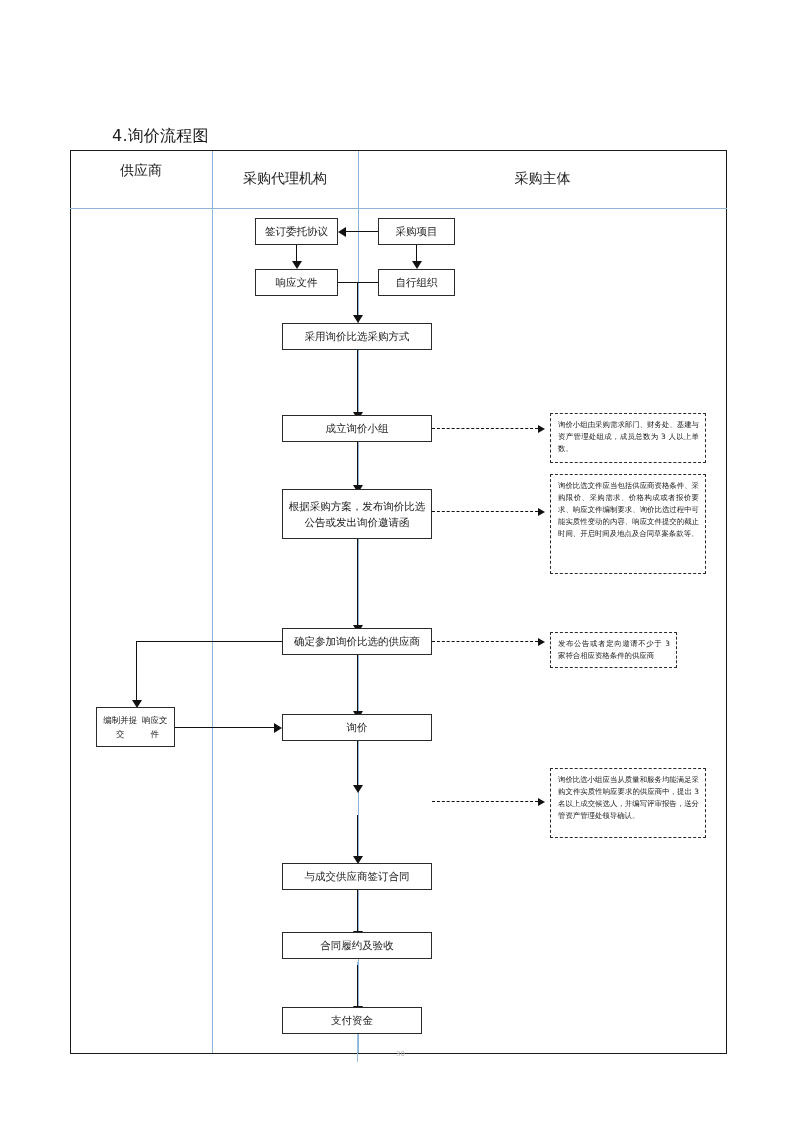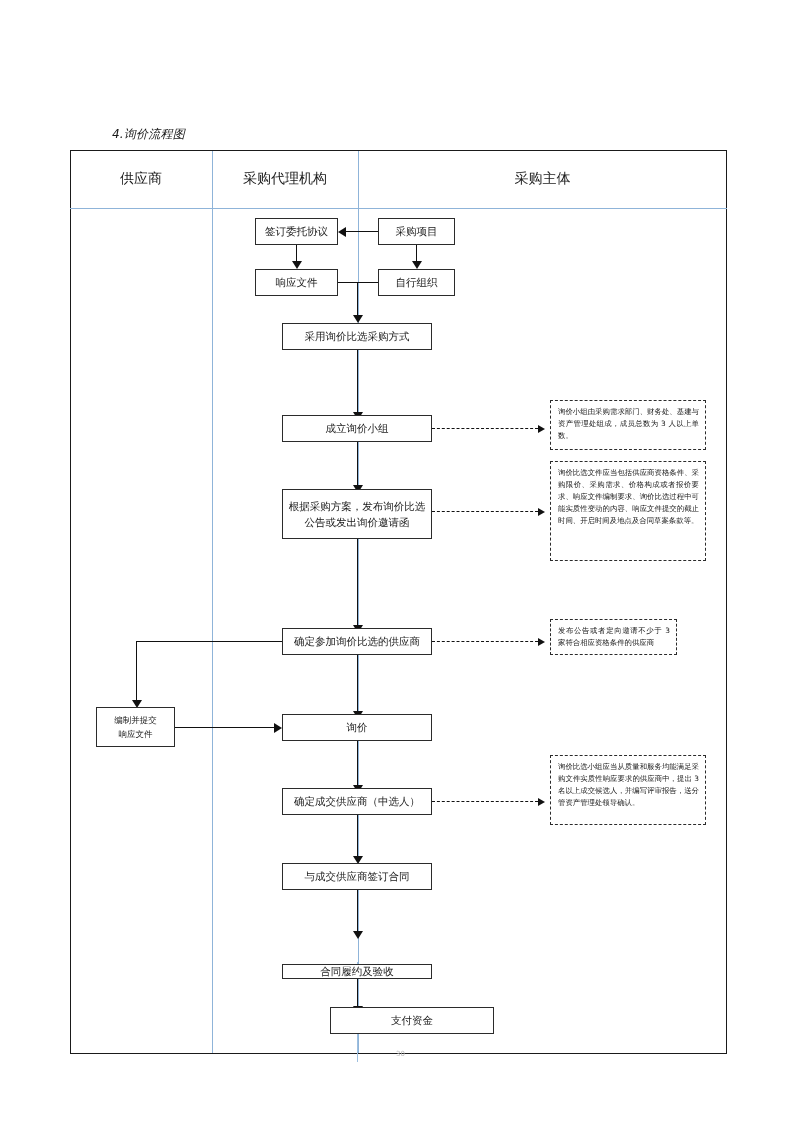--- a/index.html
+++ b/index.html
@@ -15,8 +15,8 @@
   
   .title{
     position:absolute;left:112px;top:126px;
-    font-size:12px;color:#1a1a1a;
-    letter-spacing:.2px;white-space:nowrap;font-style:italic;
+    font-size:16px;color:#1a1a1a;
+    letter-spacing:.2px;white-space:nowrap;
   }
 
   

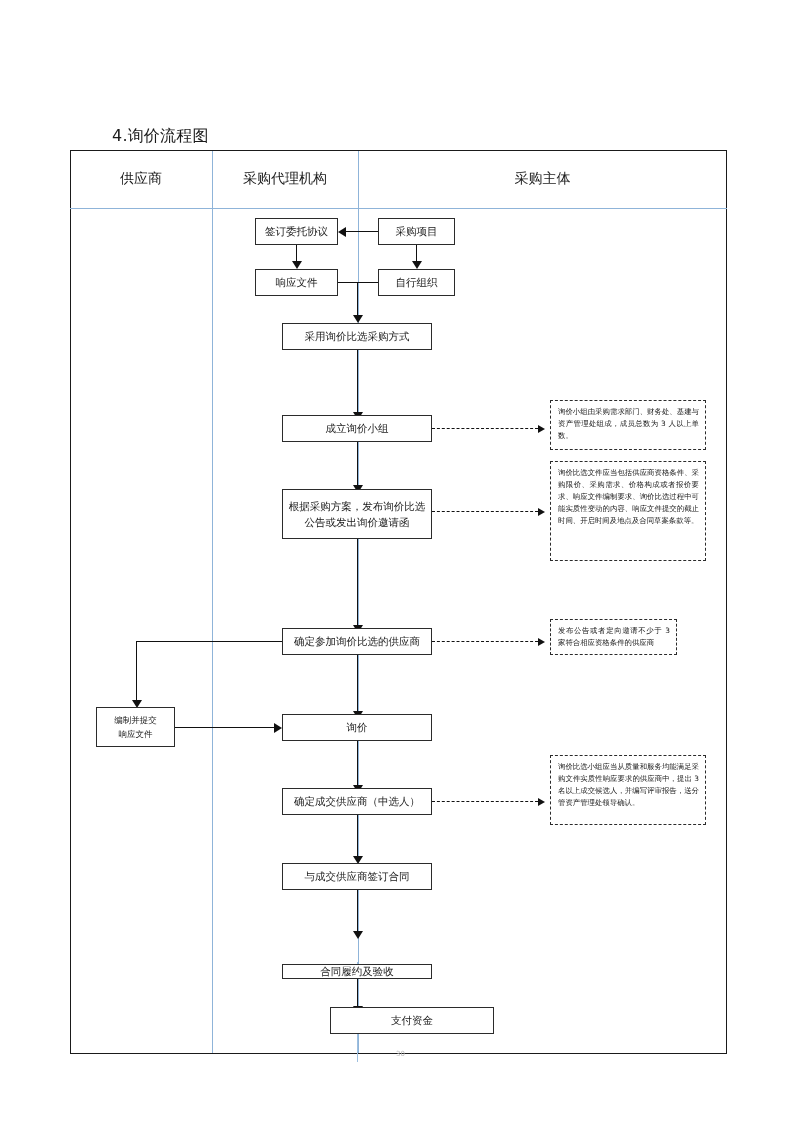--- a/index.html
+++ b/index.html
@@ -46,7 +46,7 @@
     font-size:14px;color:#1a1a1a;
     text-align:center;white-space:nowrap;
   }
-  .lane-label.l1{left:70px;top:170px;width:142px;font-family:Liberation Mono, monospace;}
+  .lane-label.l1{left:70px;top:162px;width:142px;font-family:Liberation Mono, monospace;}
   .lane-label.l2{left:212px;top:170px;width:146px;}
   .lane-label.l3{left:358px;top:170px;width:369px;}
 

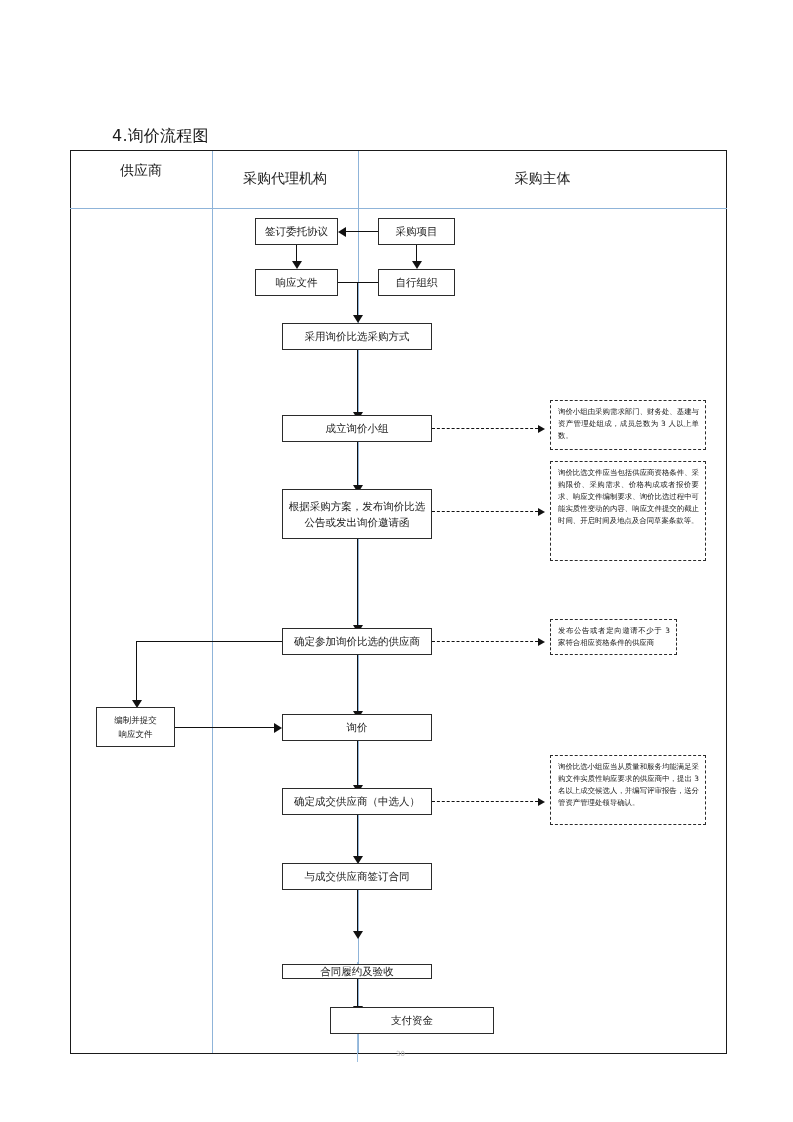--- a/index.html
+++ b/index.html
@@ -78,6 +78,7 @@
     padding:5px 6px 4px 7px;
     text-align:justify;
     z-index:6;
+    margin-top:13px;
   }
 
   

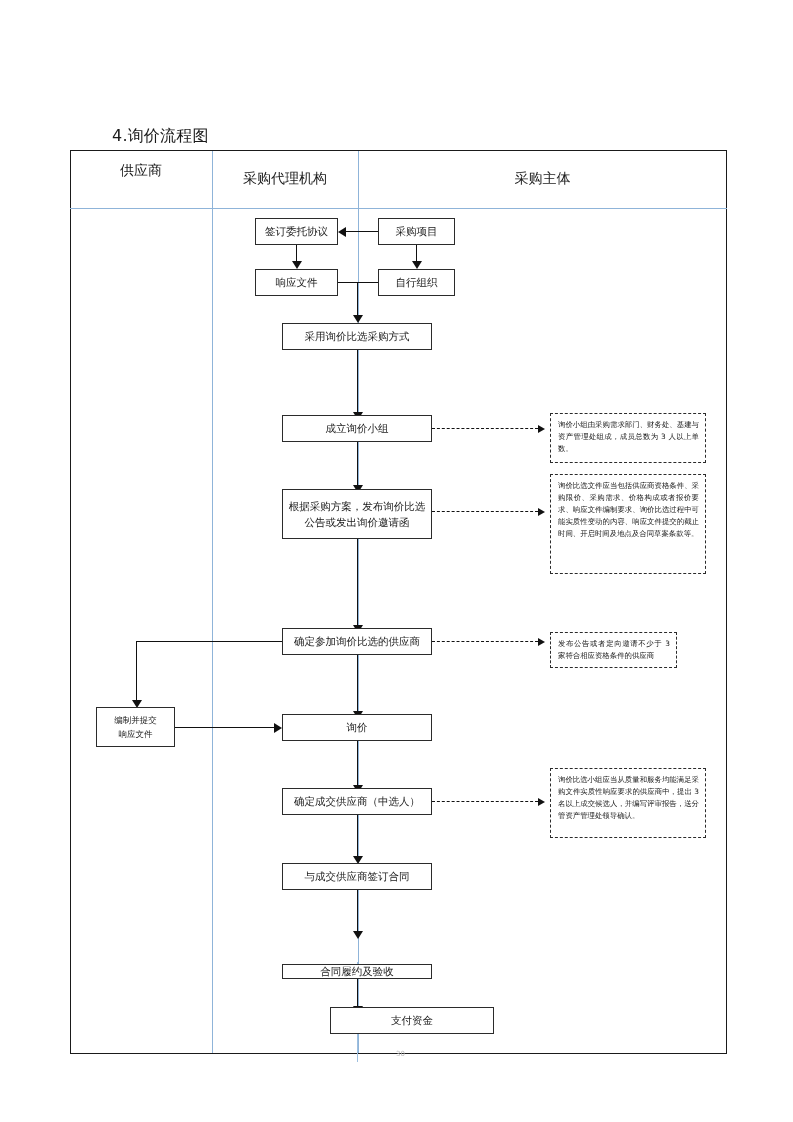--- a/index.html
+++ b/index.html
@@ -180,7 +180,7 @@
   <div class="vline" style="left:356.5px;top:655px;height:56px;"></div>
   <div class="arr down" style="left:352.5px;top:711px;"></div>
 
-  <div class="node tiny" style="left:96px;top:707px;width:79px;height:40px;flex-direction:column;justify-content:center;">
+  <div class="node tiny" style="left:96px;top:707px;width:79px;height:40px;flex-direction:row;justify-content:center;">
     <span>编制并提交</span>
     <span>响应文件</span>
   </div>

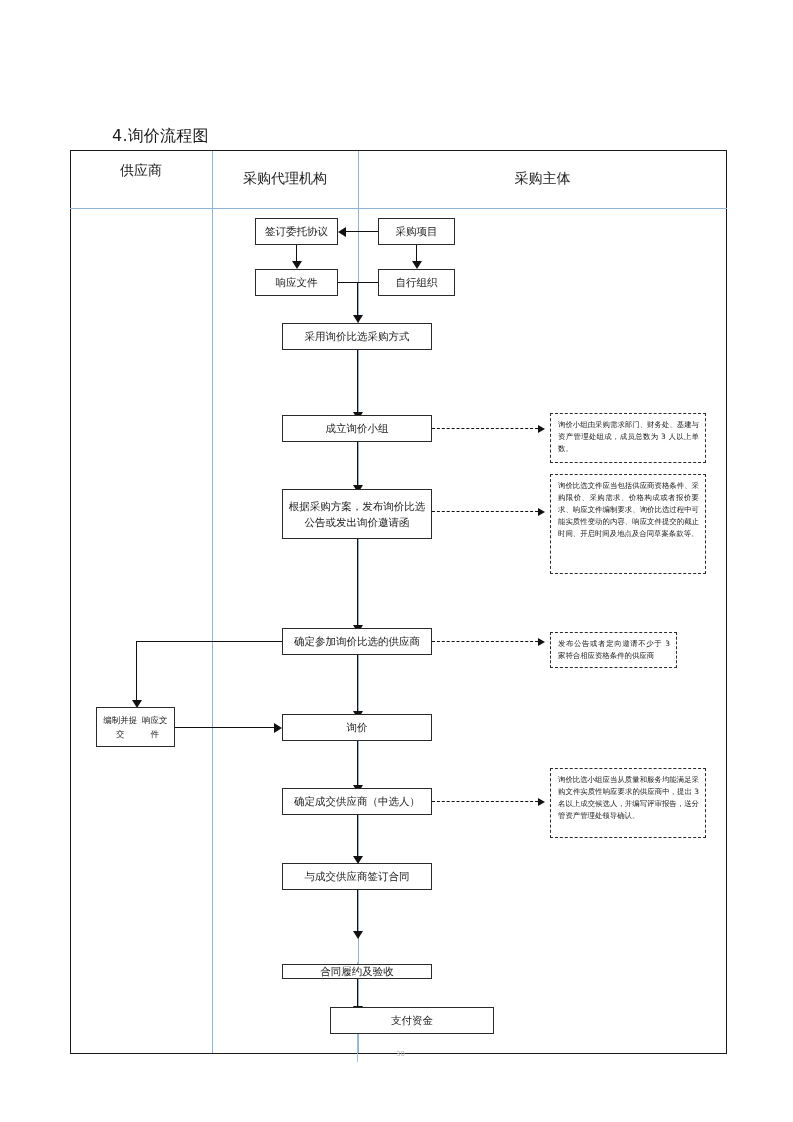--- a/index.html
+++ b/index.html
@@ -193,7 +193,6 @@
   <div class="vline" style="left:356.5px;top:741px;height:44px;"></div>
   <div class="arr down" style="left:352.5px;top:785px;"></div>
 
-  <div class="node" style="left:282px;top:788px;width:150px;height:27px;">确定成交供应商（中选人）</div>
 
   <div class="dash" style="left:432px;top:801px;width:106px;"></div>
   <div class="arr right sm" style="left:538px;top:797.5px;"></div>

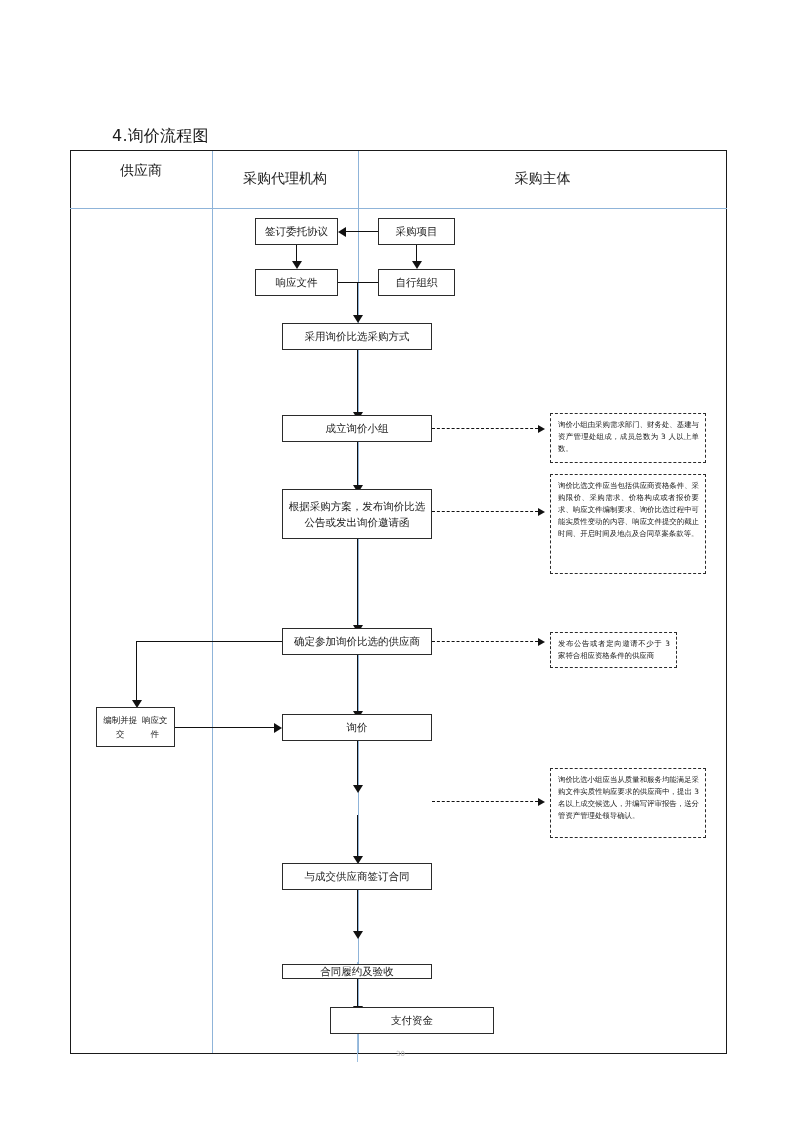--- a/index.html
+++ b/index.html
@@ -206,7 +206,7 @@
   <div class="vline" style="left:356.5px;top:890px;height:41px;"></div>
   <div class="arr down" style="left:352.5px;top:931px;"></div>
 
-  <div class="node" style="left:282px;top:964px;width:150px;height:15px;">合同履约及验收</div>
+  <div class="node" style="left:282px;top:932px;width:150px;height:27px;">合同履约及验收</div>
 
   <div class="vline" style="left:356.5px;top:965px;height:41px;"></div>
   <div class="arr down" style="left:352.5px;top:1006px;"></div>

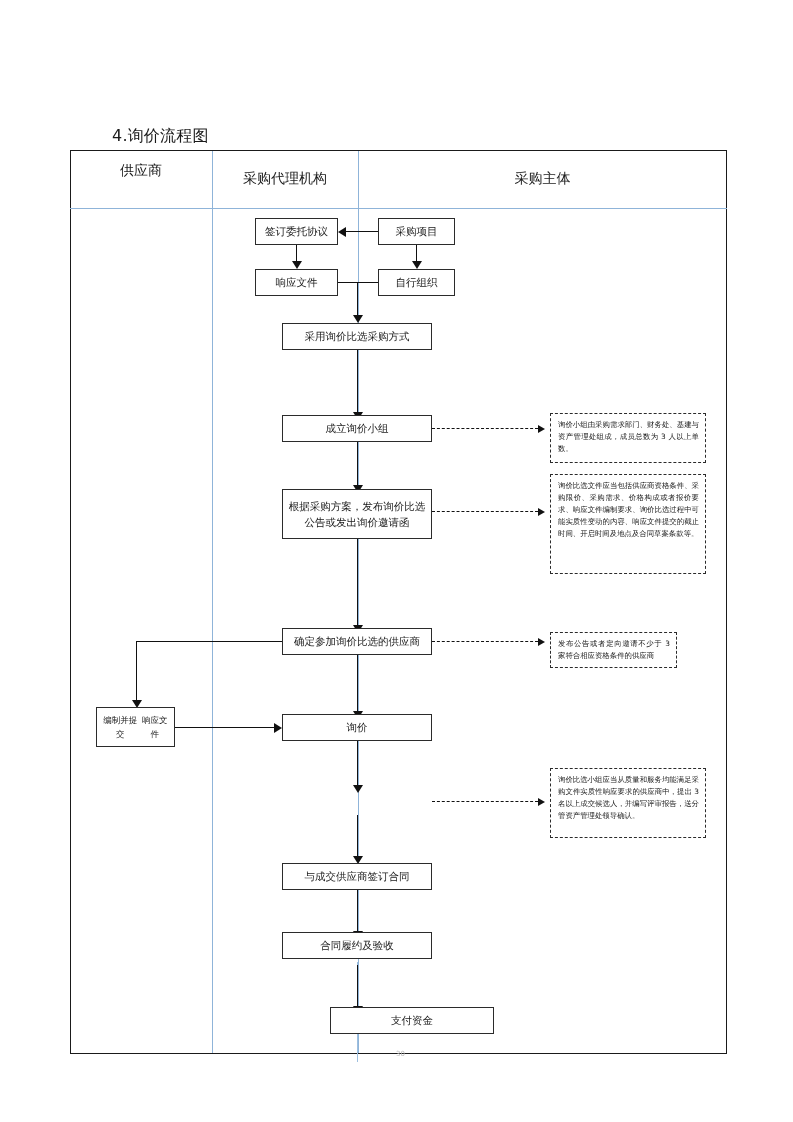--- a/index.html
+++ b/index.html
@@ -211,7 +211,7 @@
   <div class="vline" style="left:356.5px;top:965px;height:41px;"></div>
   <div class="arr down" style="left:352.5px;top:1006px;"></div>
 
-  <div class="node" style="left:282px;top:1007px;width:164px;height:27px;margin-left:48px;">支付资金</div>
+  <div class="node" style="left:282px;top:1007px;width:140px;height:27px;">支付资金</div>
 
   <div class="footmark">30</div>
 </div>

